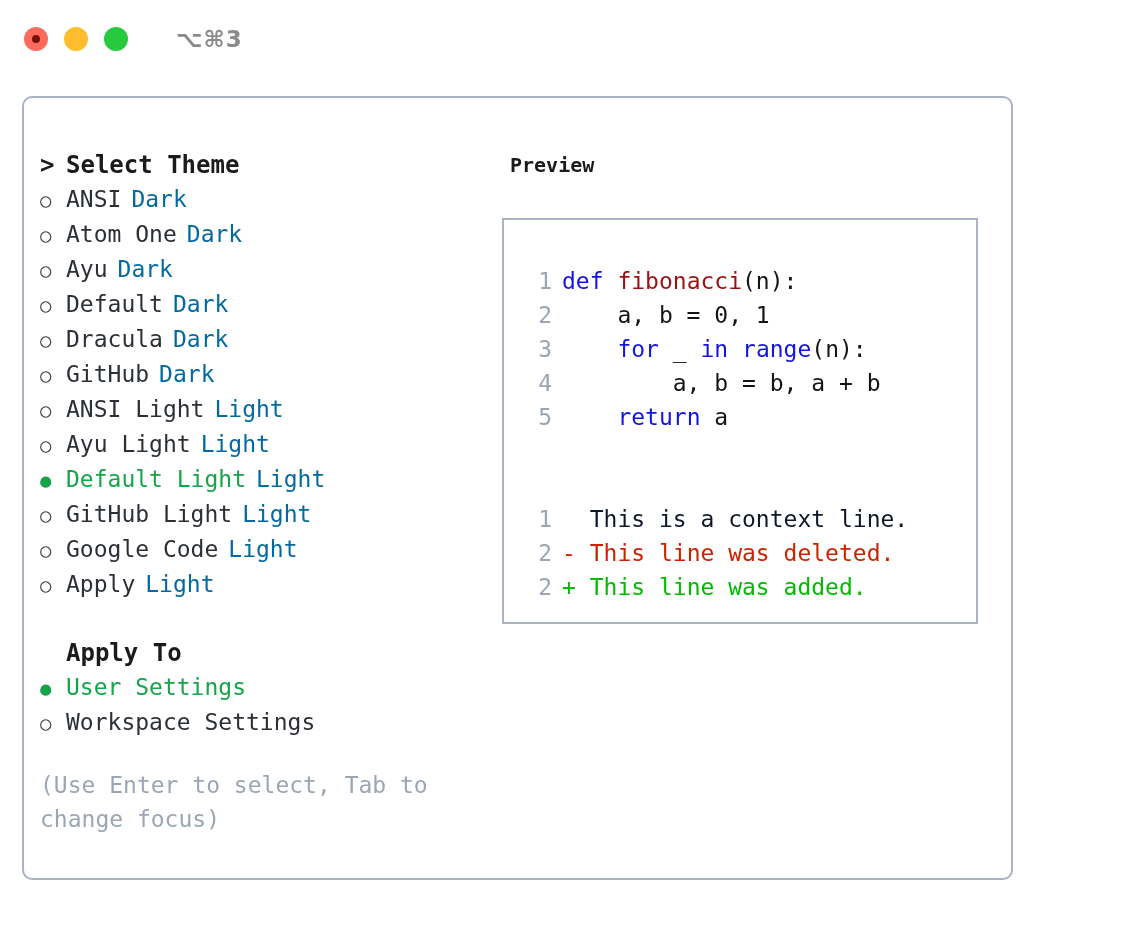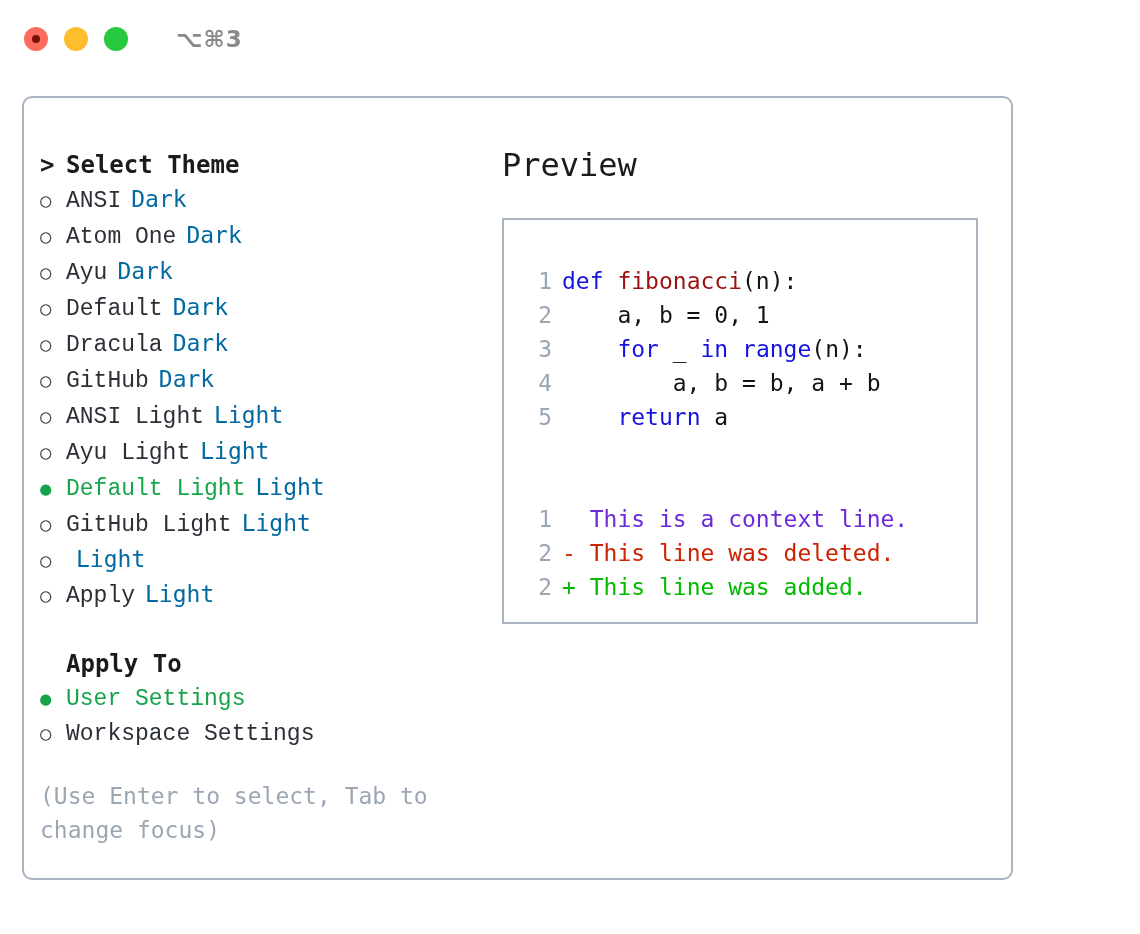--- a/index.html
+++ b/index.html
@@ -148,10 +148,11 @@
 
   
   #preview-title {
-    font-size: 32px;
-    font-weight: normal;
+    font-size: 20px;
+    font-weight: bold;
     color: #1b1b1b;
     line-height: 34px;
+    margin-left: 8px;
   }
   #preview-box {
     margin-top: 36px;

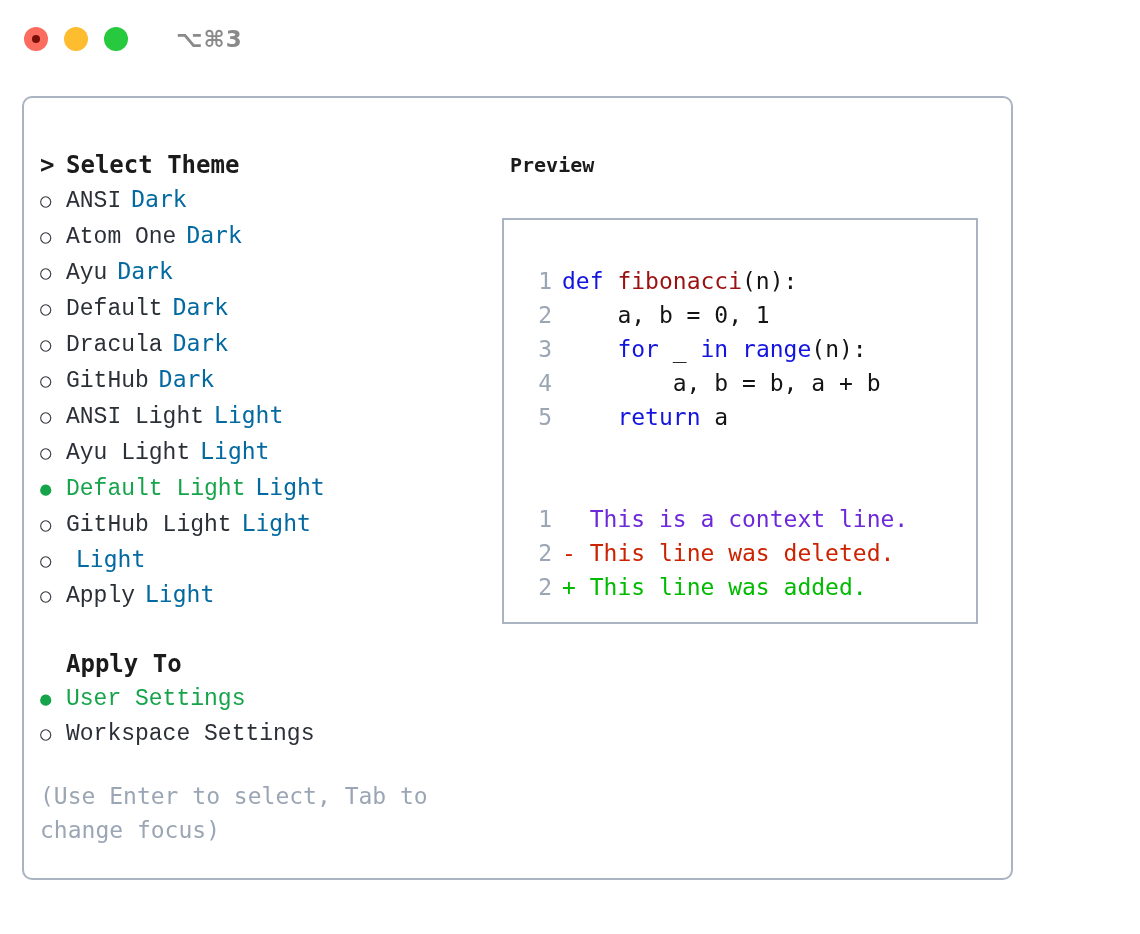--- a/index.html
+++ b/index.html
@@ -129,7 +129,7 @@
     line-height: 34px;
   }
   .opt-row.selected .opt-bullet { color: #16a44a; }
-  .opt-label { color: #2b2f36; font-family: Liberation Mono, monospace; }
+  .opt-label { color: #2b2f36; }
   .opt-row.selected .opt-label { color: #16a44a; }
   .opt-tag {
     color: #0369a1;

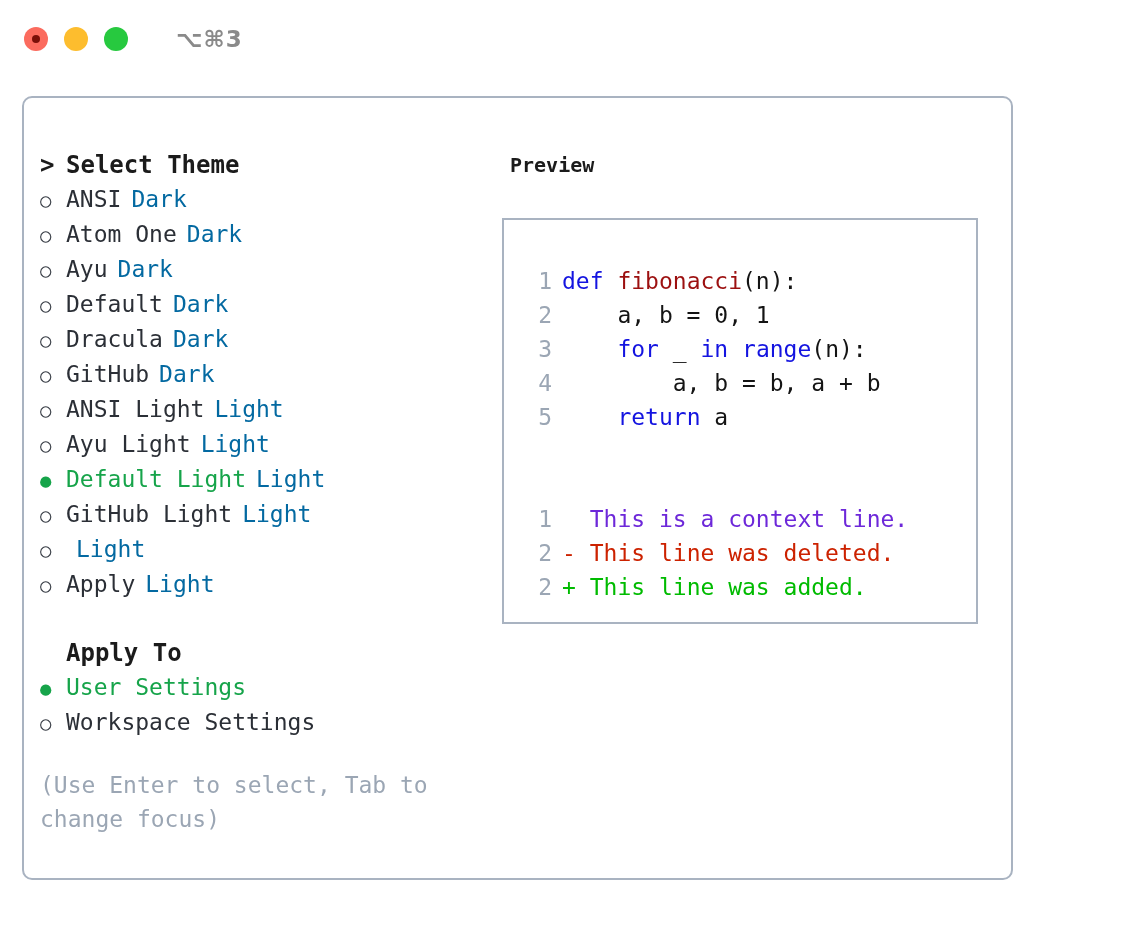--- a/index.html
+++ b/index.html
@@ -183,7 +183,7 @@
   .tok-fn   { color: #9c1010; }
   .tok-plain{ color: #141414; }
   .blank-line { height: 34px; }
-  .diff-ctx  { color: #6d28d9; text-align: center; }
+  .diff-ctx  { color: #0f172a; text-align: center; }
   .diff-del  { color: #cc2200; }
   .diff-add  { color: #00bb00; }
 </style>

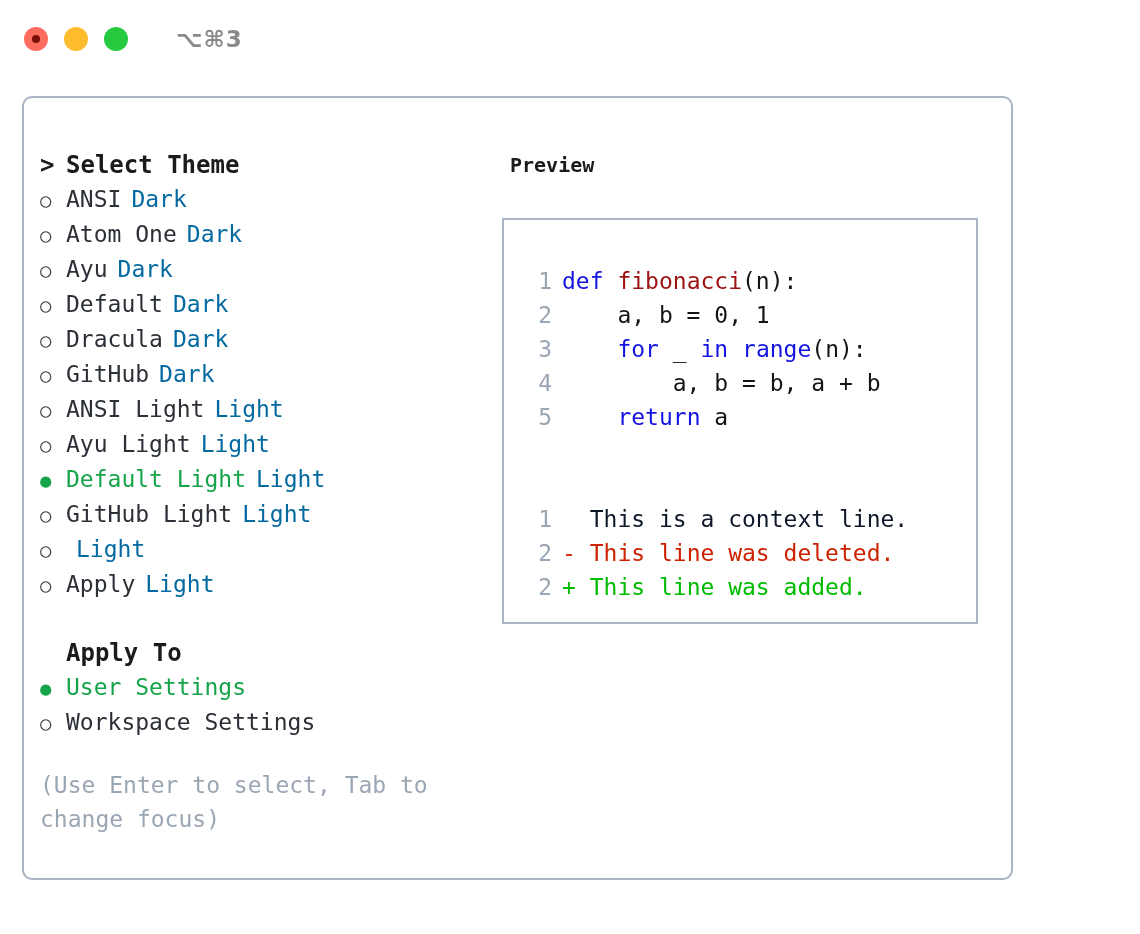--- a/index.html
+++ b/index.html
@@ -221,7 +221,7 @@
           <div class="opt-row"><span class="opt-bullet">○</span><span class="opt-label">Ayu Light</span><span class="opt-tag">Light</span></div>
           <div class="opt-row selected"><span class="opt-bullet">●</span><span class="opt-label">Default Light</span><span class="opt-tag">Light</span></div>
           <div class="opt-row"><span class="opt-bullet">○</span><span class="opt-label">GitHub Light</span><span class="opt-tag">Light</span></div>
-          <div class="opt-row"><span class="opt-bullet">○</span><span class="opt-tag">Light</span></div>
+          <div class="opt-row"><span class="opt-bullet">○</span><span class="opt-label">Google Code</span><span class="opt-tag">Light</span></div>
           <div class="opt-row"><span class="opt-bullet">○</span><span class="opt-label">Apply</span><span class="opt-tag">Light</span></div>
         </div>
 

